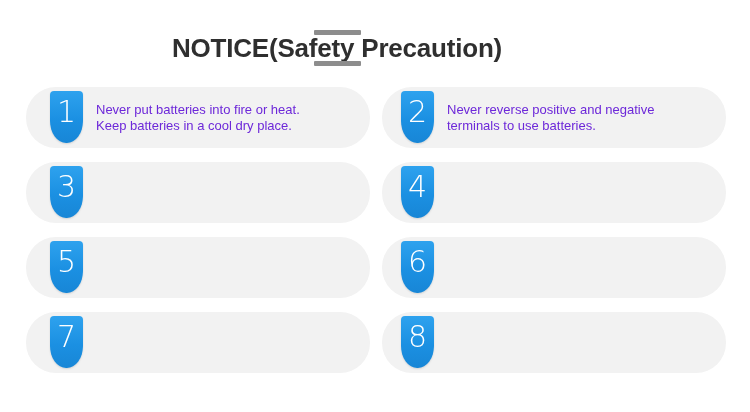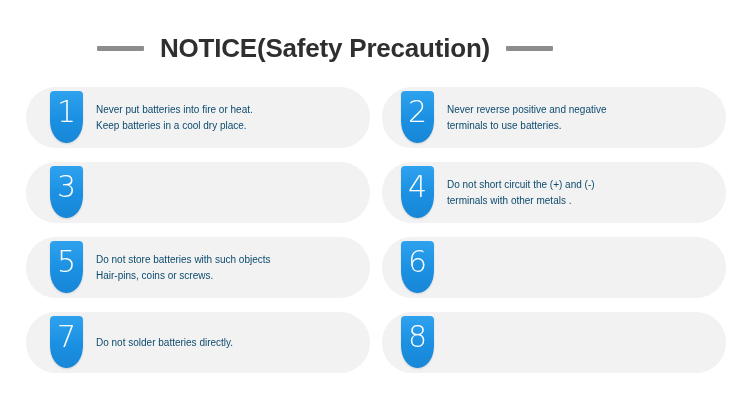--- a/index.html
+++ b/index.html
@@ -25,13 +25,14 @@
   
   .title-row {
     position: absolute;
-    left: 4px;
+    left: 16px;
     top: 26px;
     width: 642px;
     height: 44px;
     display: flex;
     align-items: center;
     justify-content: center;
+    flex-direction: column;
   }
   .title-rule {
     width: 47px;

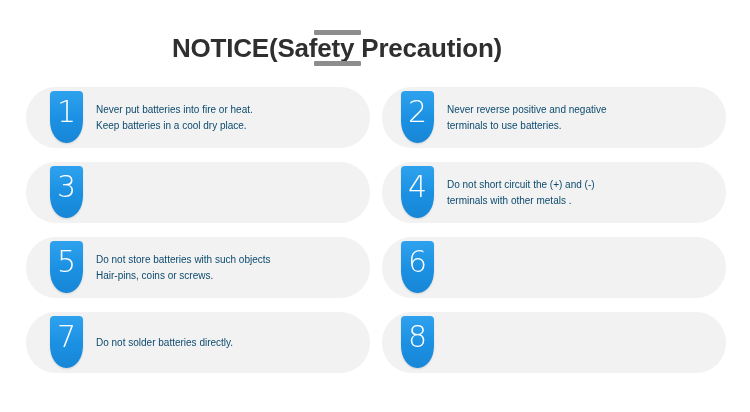--- a/index.html
+++ b/index.html
@@ -102,9 +102,9 @@
     flex: 1 1 auto;
     margin-left: 13px;
     margin-right: 10px;
-    font-size: 10px;
+    font-size: 13px;
     line-height: 15.5px;
-    color: #0c4a6e;
+    color: #6d28d9;
     white-space: pre-line;
   }
 

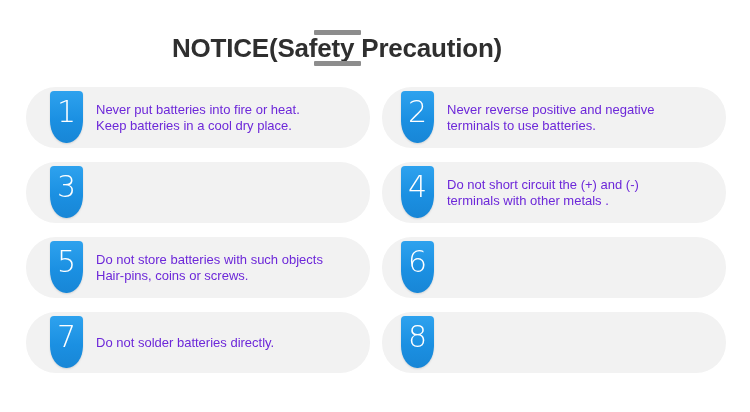--- a/index.html
+++ b/index.html
@@ -151,8 +151,6 @@
       <div class="badge">
         <span class="badge-num">4</span>
       </div>
-      <div class="card-text">Do not short circuit the (+) and (-)
-terminals with other metals .</div>
     </div>
 
     <div class="card col-left">

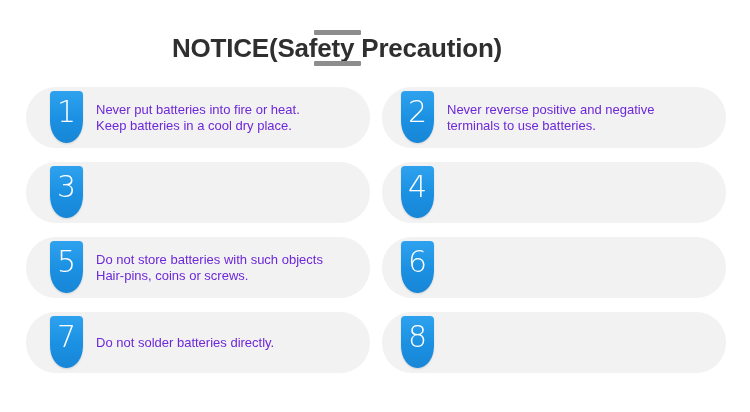--- a/index.html
+++ b/index.html
@@ -157,8 +157,6 @@
       <div class="badge">
         <span class="badge-num">5</span>
       </div>
-      <div class="card-text">Do not store batteries with such objects
-Hair-pins, coins or screws.</div>
     </div>
 
     <div class="card col-right">

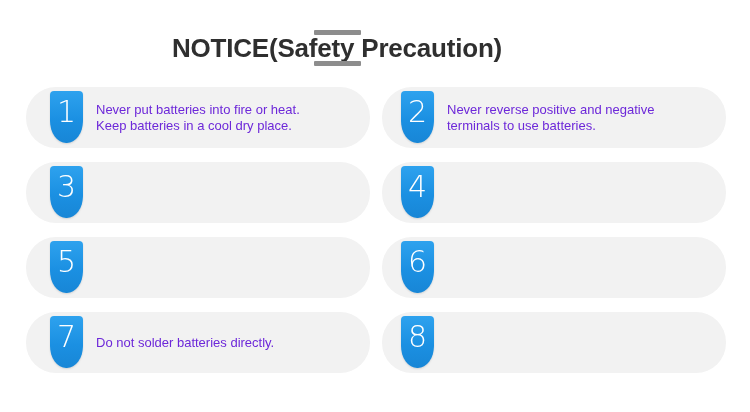--- a/index.html
+++ b/index.html
@@ -169,7 +169,6 @@
       <div class="badge">
         <span class="badge-num">7</span>
       </div>
-      <div class="card-text">Do not solder batteries directly.</div>
     </div>
 
     <div class="card col-right">

